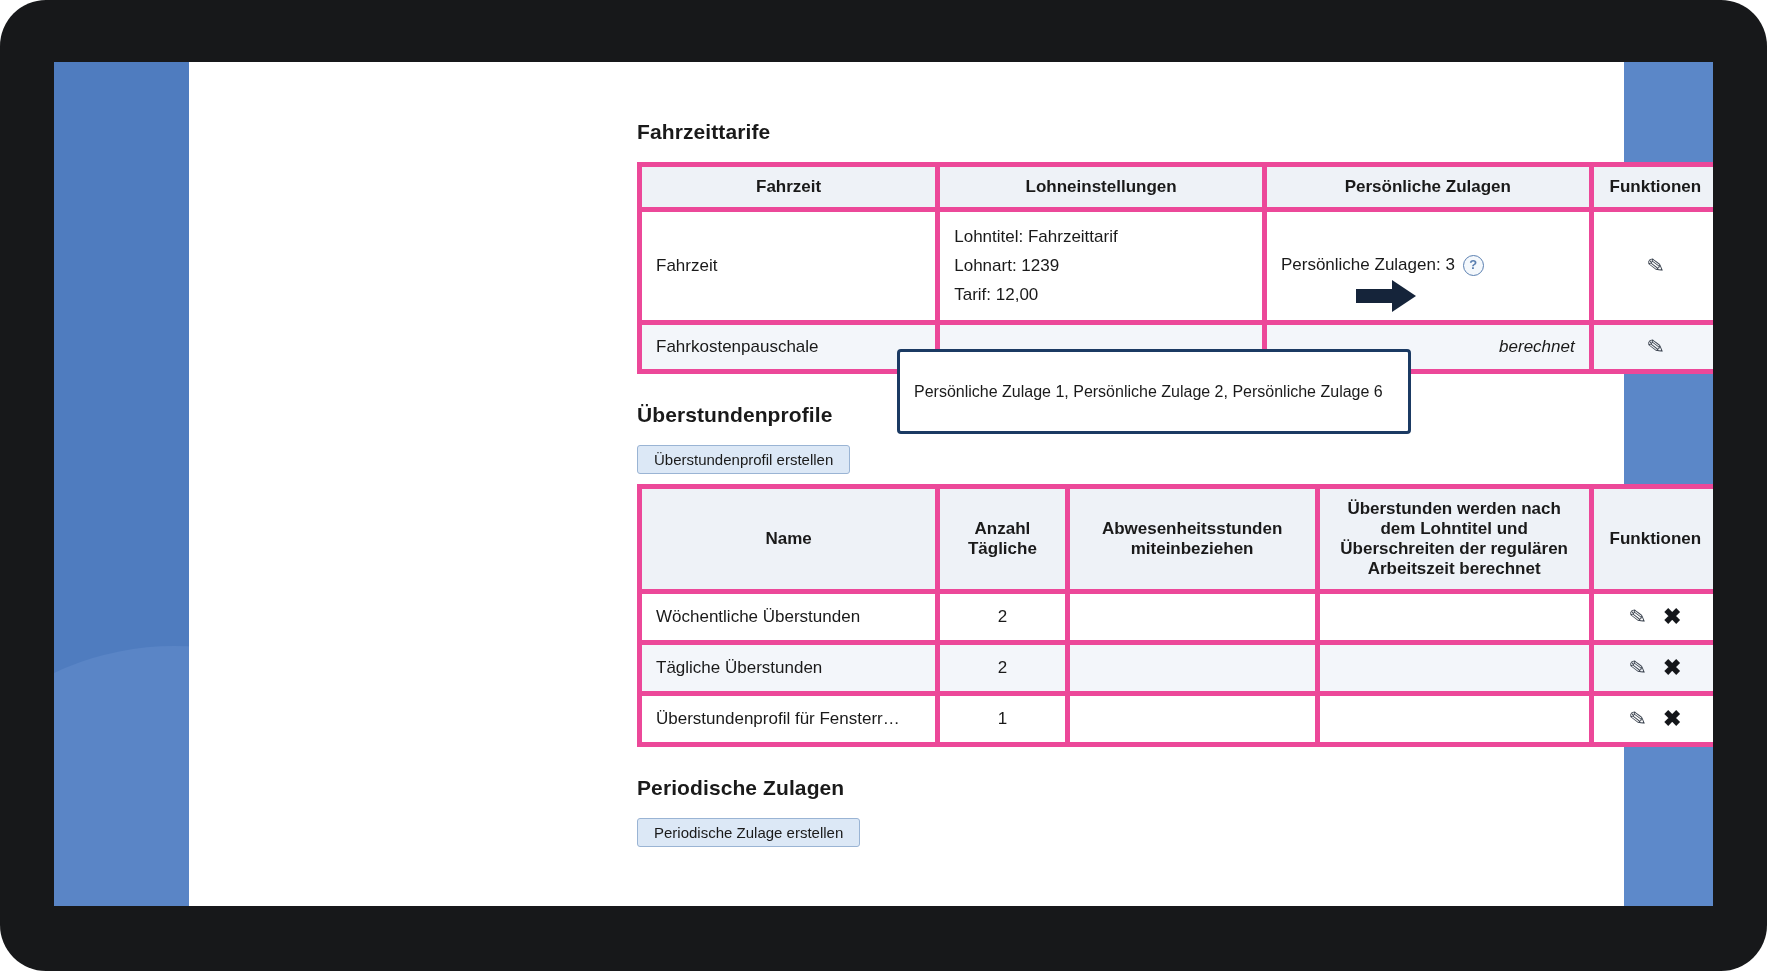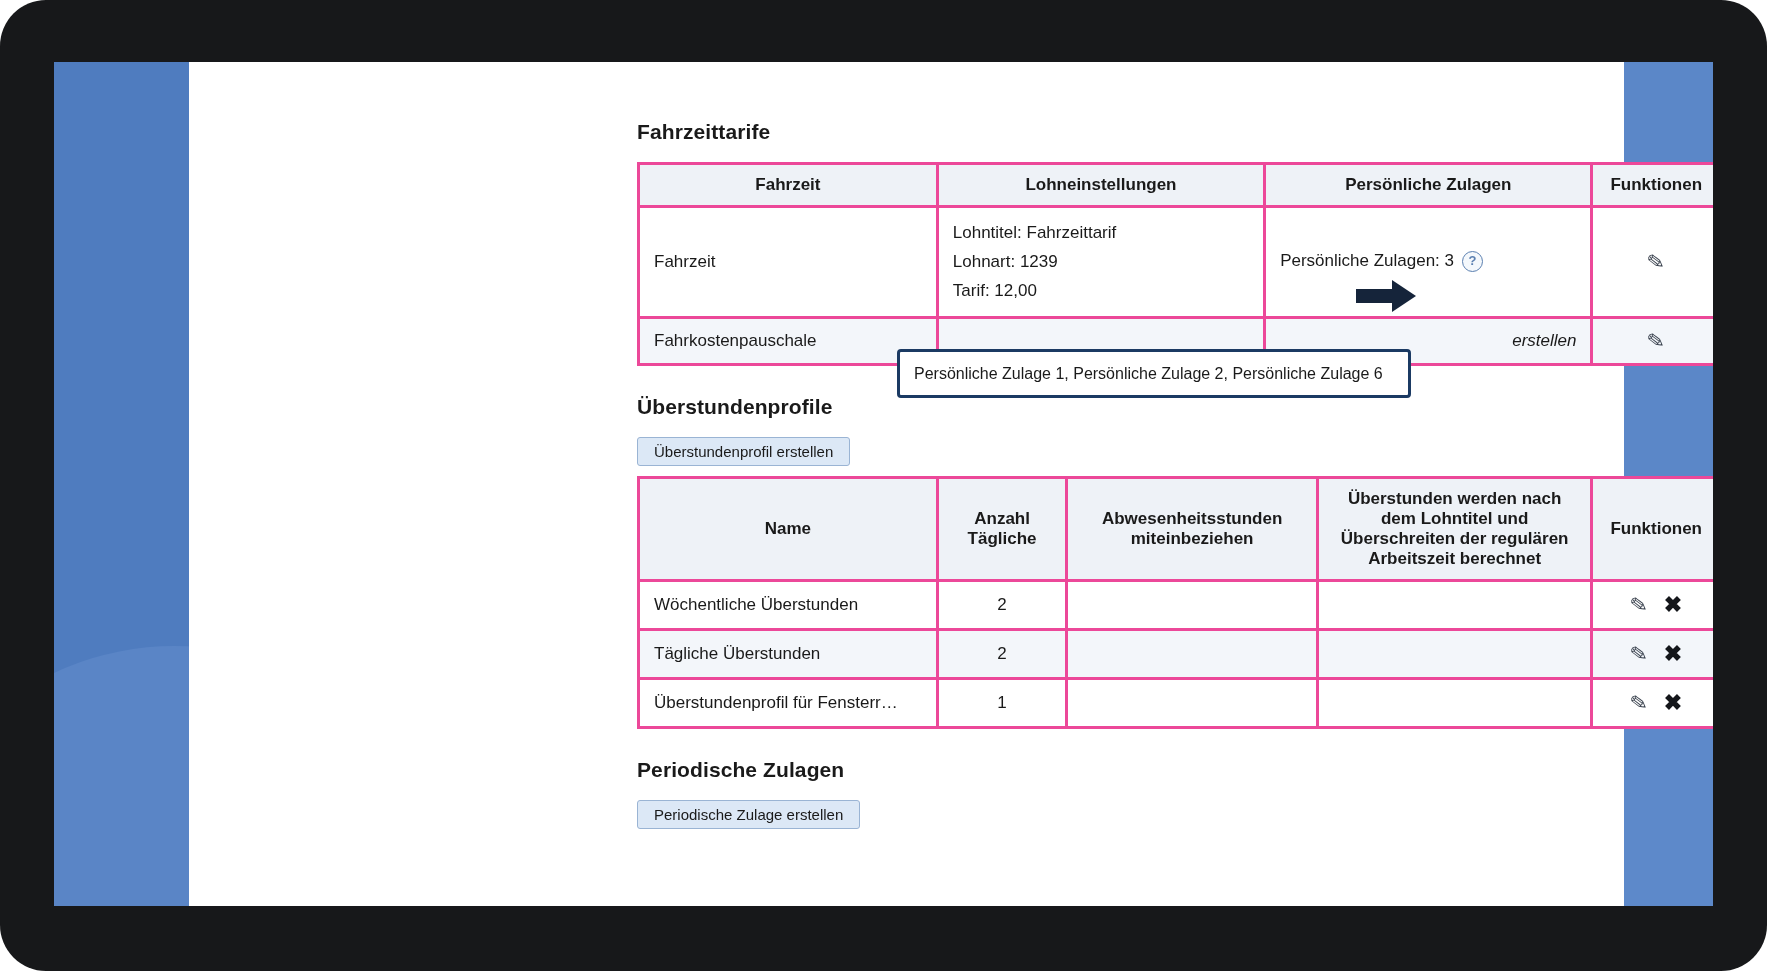--- a/index.html
+++ b/index.html
@@ -109,7 +109,7 @@
     color: #1a1a1a;
   }
   table.grid th, table.grid td {
-    border: 3px solid #ec4899;
+    border: 5px solid #ec4899;
     padding: 10px 14px;
     vertical-align: middle;
   }

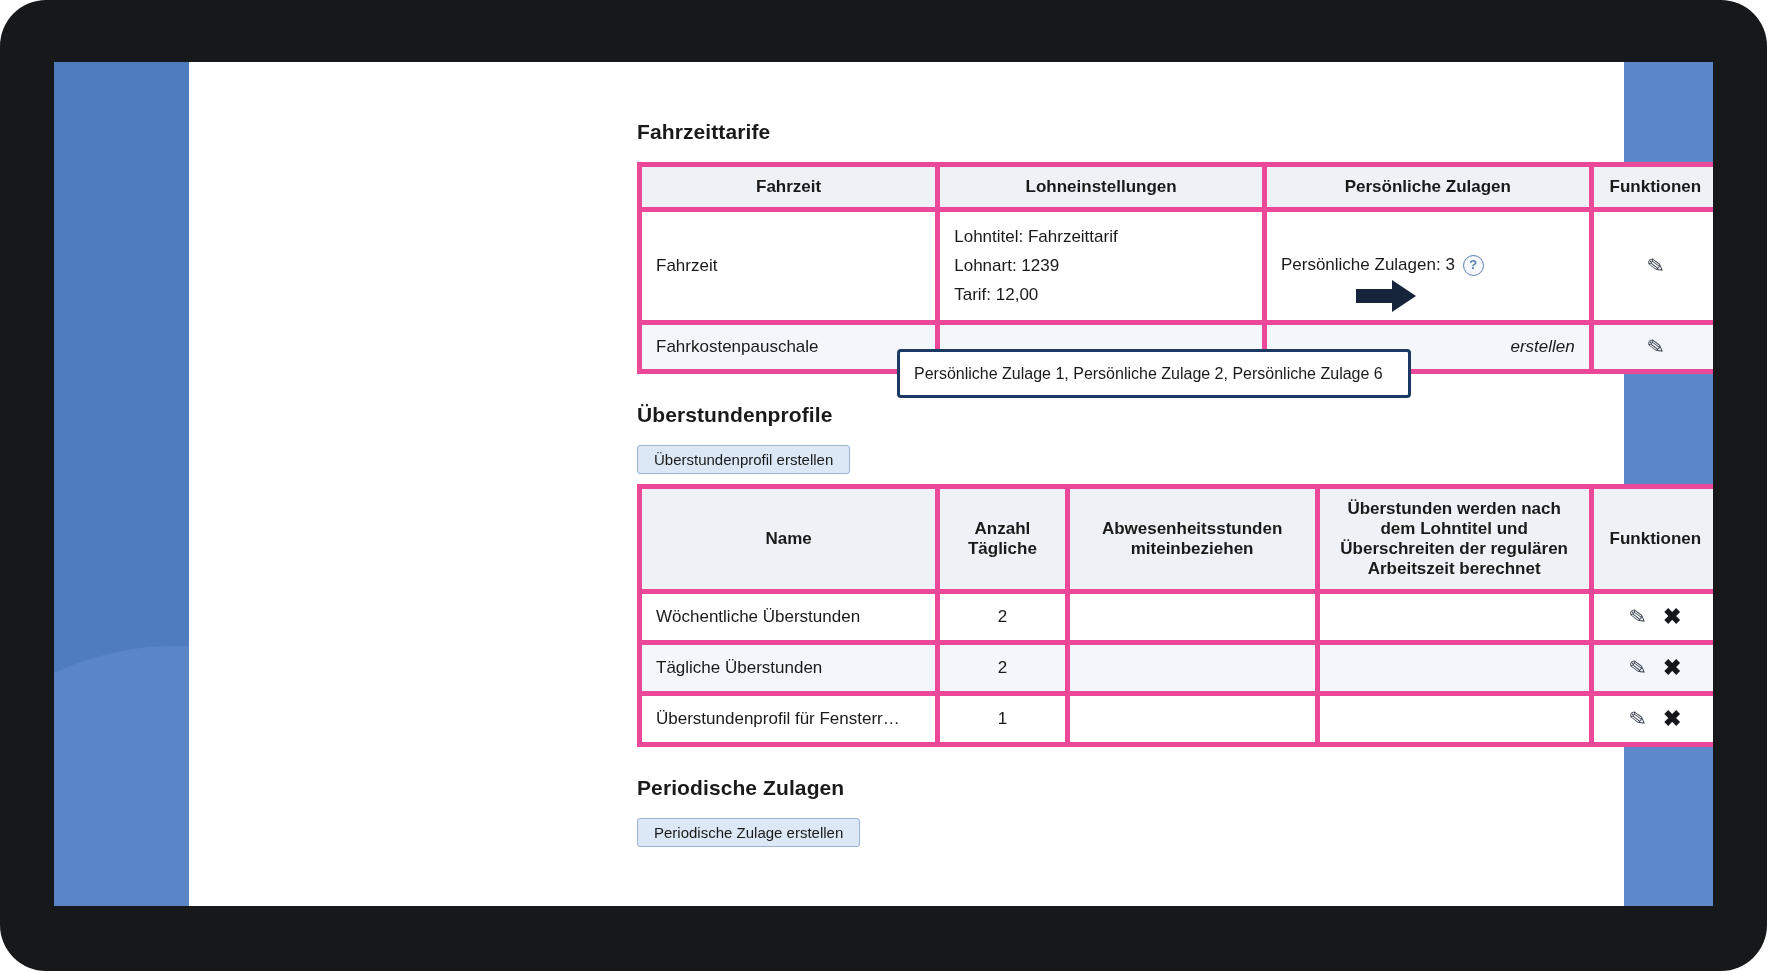--- a/index.html
+++ b/index.html
@@ -259,7 +259,7 @@
             <tr class="alt">
               <td>Fahrkostenpauschale</td>
               <td></td>
-              <td class="italic" style="text-align:right;">erstellen</td>
+              <td class="italic" style="text-align:right;">berechnet</td>
               <td class="fn-cell">
                 <span class="icon-pencil">✎</span>
               </td>

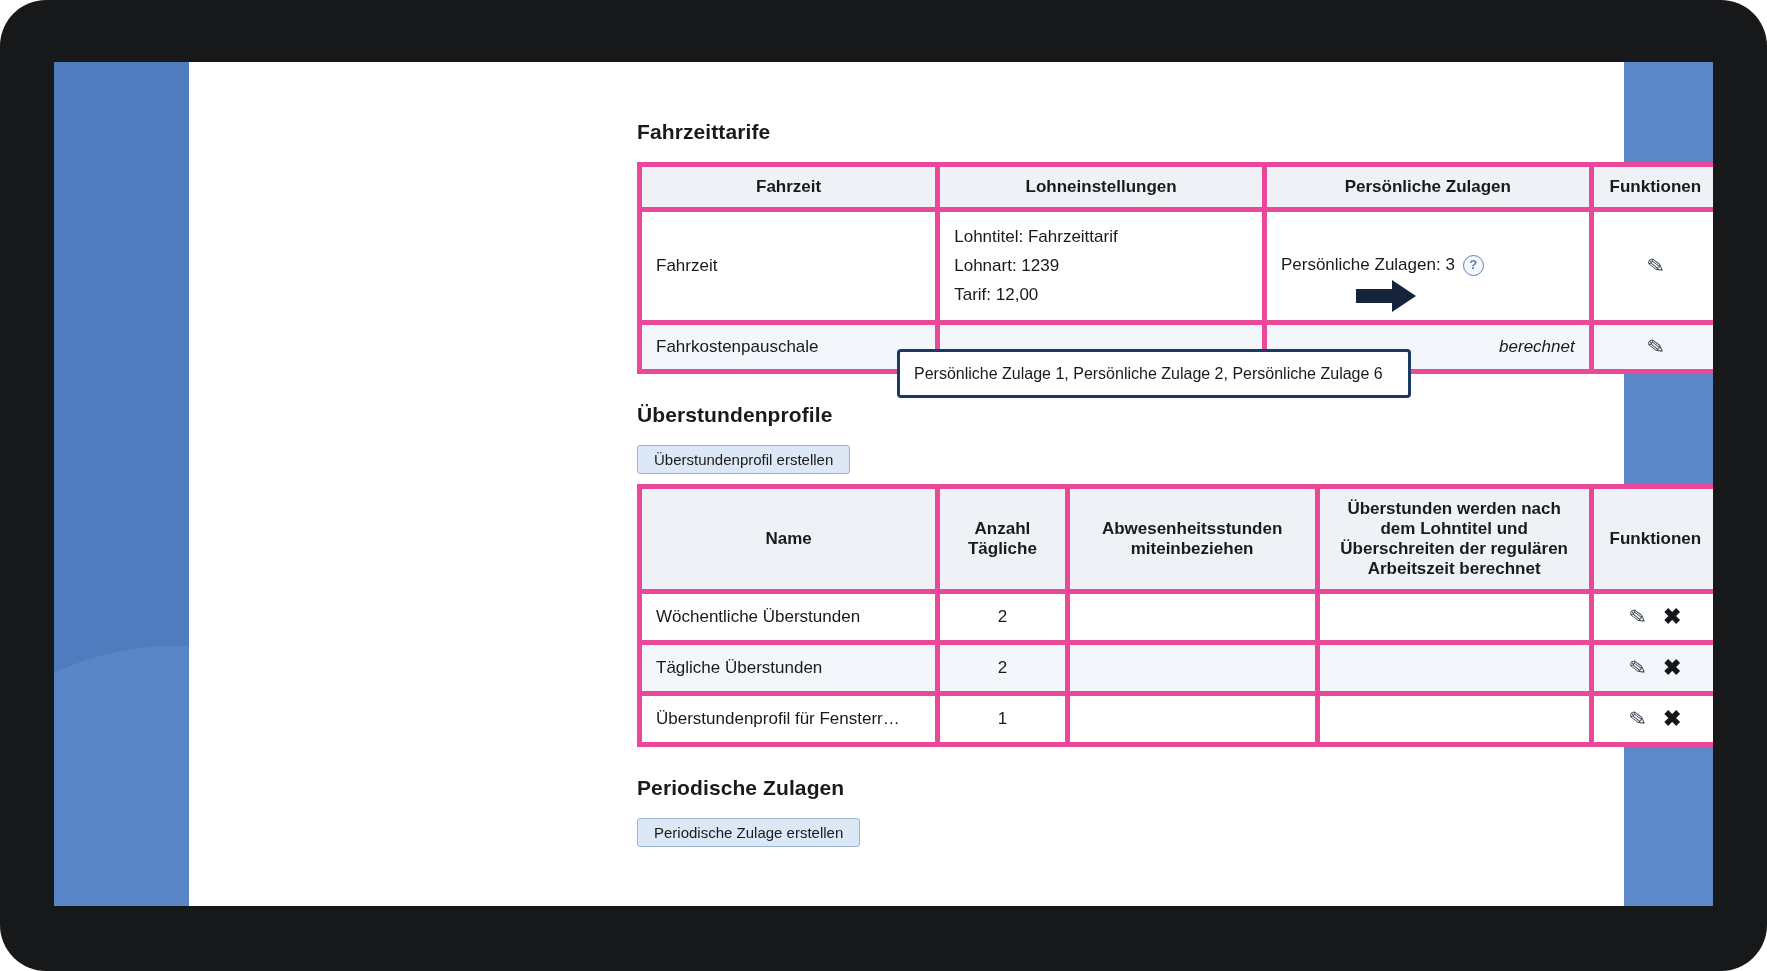--- a/index.html
+++ b/index.html
@@ -194,7 +194,7 @@
     background: #ffffff;
     border: 3px solid #1b3a63;
     border-radius: 4px;
-    padding: 10px 14px;
+    padding: 28px 14px;
     font-size: 16px;
     line-height: 1.45;
     color: #1a1a1a;

